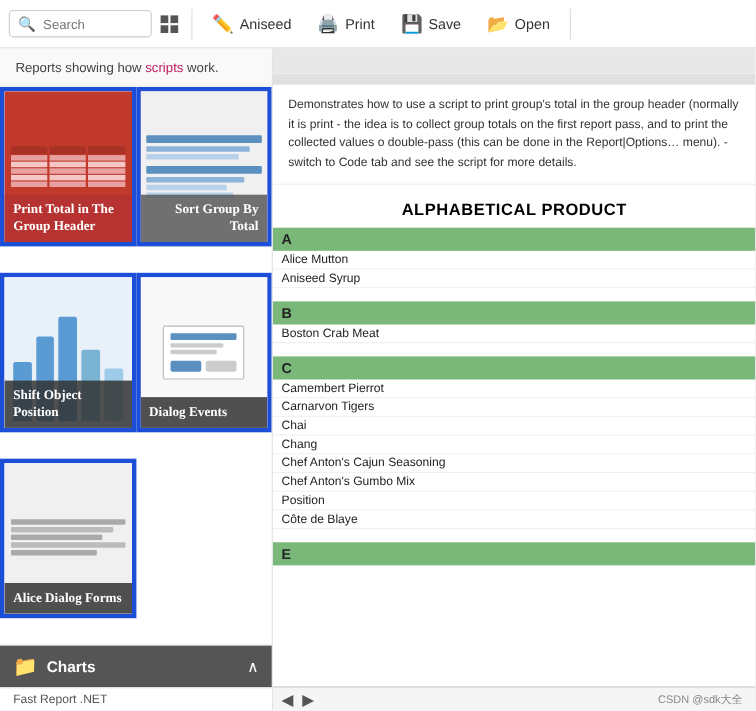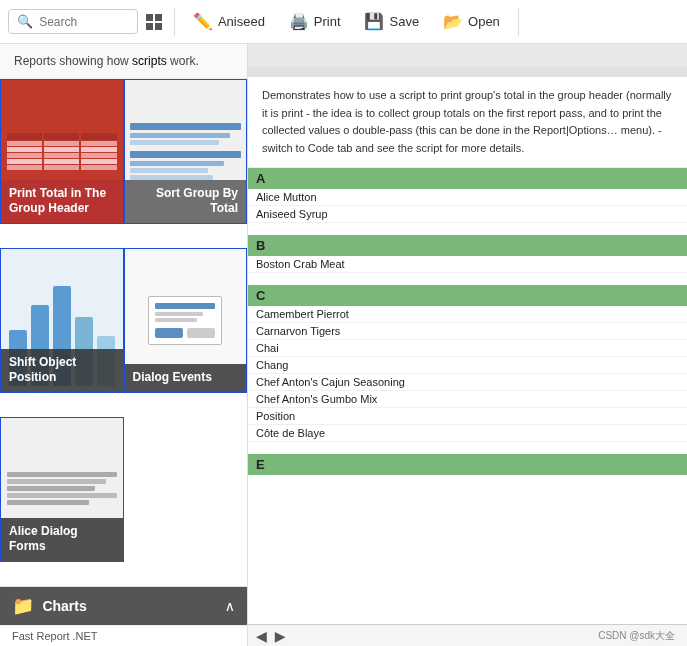--- a/index.html
+++ b/index.html
@@ -42,7 +42,7 @@
       padding: 10px 14px; font-size: 12px; color: #444; background: #f9f9f9;
       border-bottom: 1px solid #eee;
     }
-    .reports-hint a { color: #000000; text-decoration: none; }
+    .reports-hint a { color: #be185d; text-decoration: none; }
 
     .tiles-grid {
       display: grid; grid-template-columns: 1fr 1fr; gap: 0; flex: 1; overflow-y: auto;

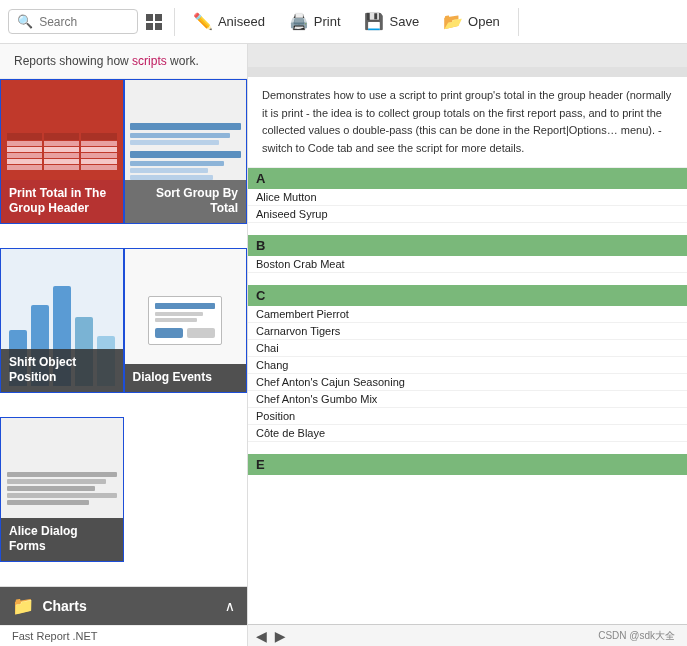--- a/index.html
+++ b/index.html
@@ -49,8 +49,9 @@
       border-bottom: 1px solid #ddd;
     }
     .tile {
-      position: relative; border: 1px solid #1d4ed8; cursor: pointer; overflow: hidden;
+      position: relative; border: 4px solid #1d4ed8; cursor: pointer; overflow: hidden;
       height: 145px;
+      font-family: Liberation Serif, serif;
     }
     .tile-preview {
       width: 100%; height: 100%; background: #f5f5f5; display: flex; align-items: center; justify-content: center;

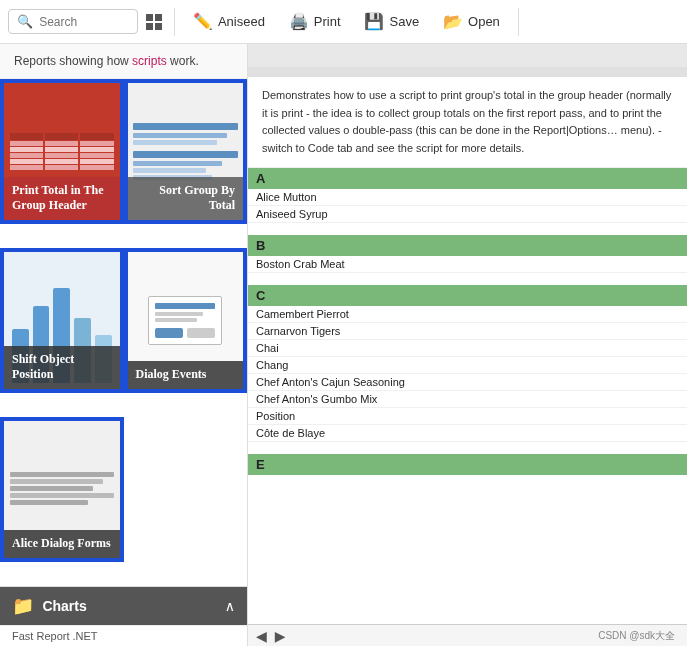--- a/index.html
+++ b/index.html
@@ -276,6 +276,7 @@
 double-pass (this can be done in the Report|Options… menu).
 - switch to Code tab and see the script for more details.</span>
       </div>
+      <div class="report-title">ALPHABETICAL PRODUCT</div>
 
       <div class="section-block">
         <div class="section-header">

